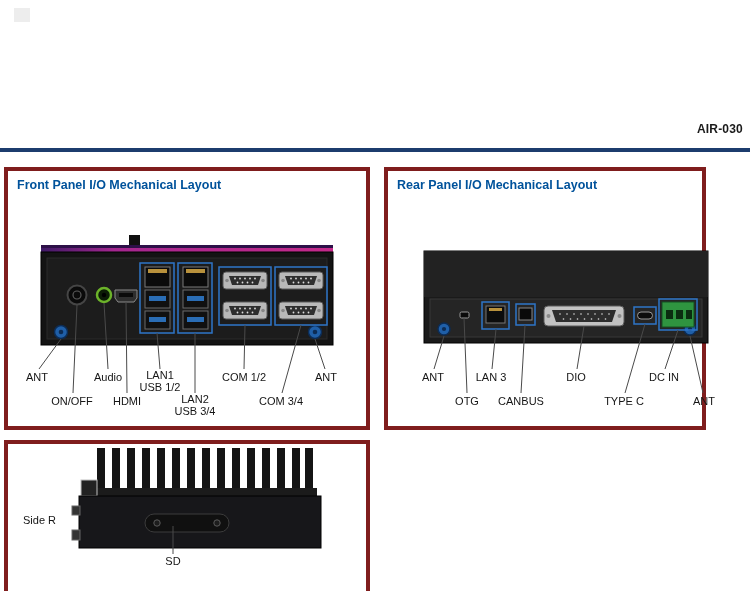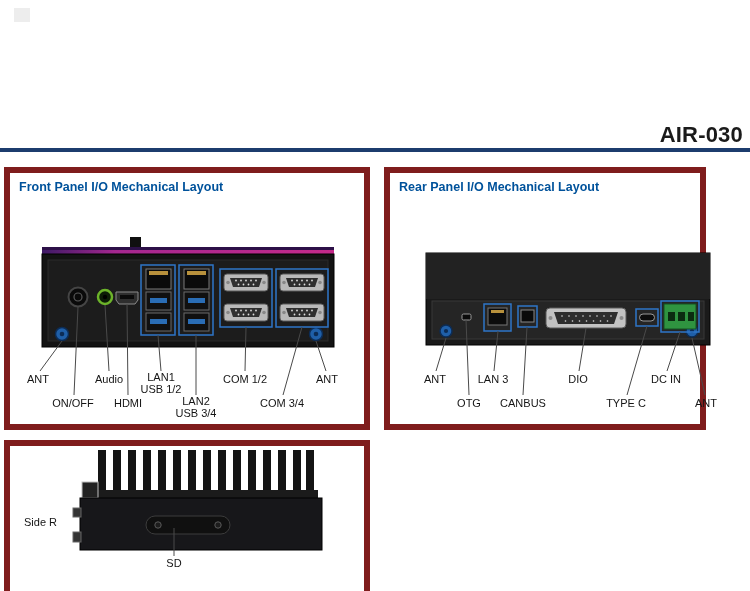--- a/index.html
+++ b/index.html
@@ -15,7 +15,7 @@
   }
   .model-title {
     position: absolute; top: 122px; right: 7px;
-    font-size: 22px; font-weight: bold; color: #1a1a1a; letter-spacing: .2px;
+    font-size: 12px; font-weight: bold; color: #1a1a1a; letter-spacing: .2px;
   }
   .rule {
     position: absolute; top: 148px; left: 0; width: 750px; height: 4px;

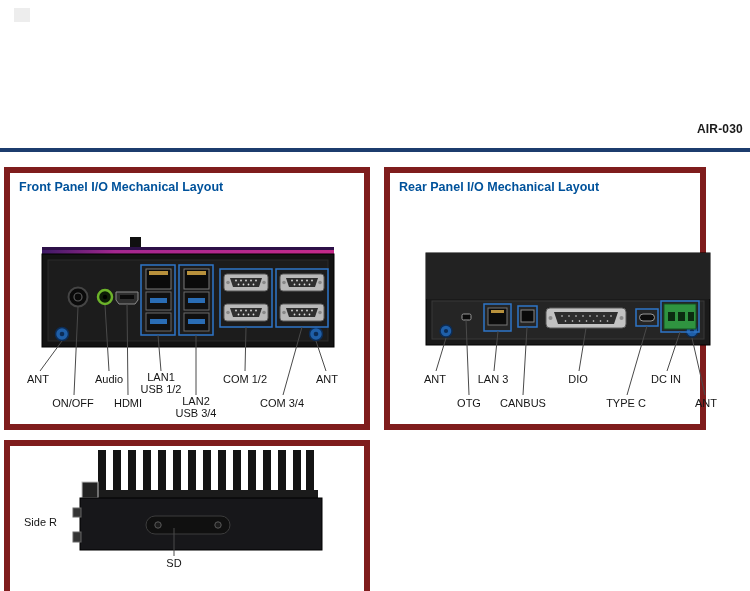--- a/index.html
+++ b/index.html
@@ -22,7 +22,7 @@
     background: var(--rule-blue, #1c3c6d);
   }
   .panel-box {
-    position: absolute; border: 6px solid #7f1d1d; background: #fff;
+    position: absolute; border: 4px solid #7f1d1d; background: #fff;
   }
   .panel-box .title {
     font-size: 12.5px; font-weight: bold;

